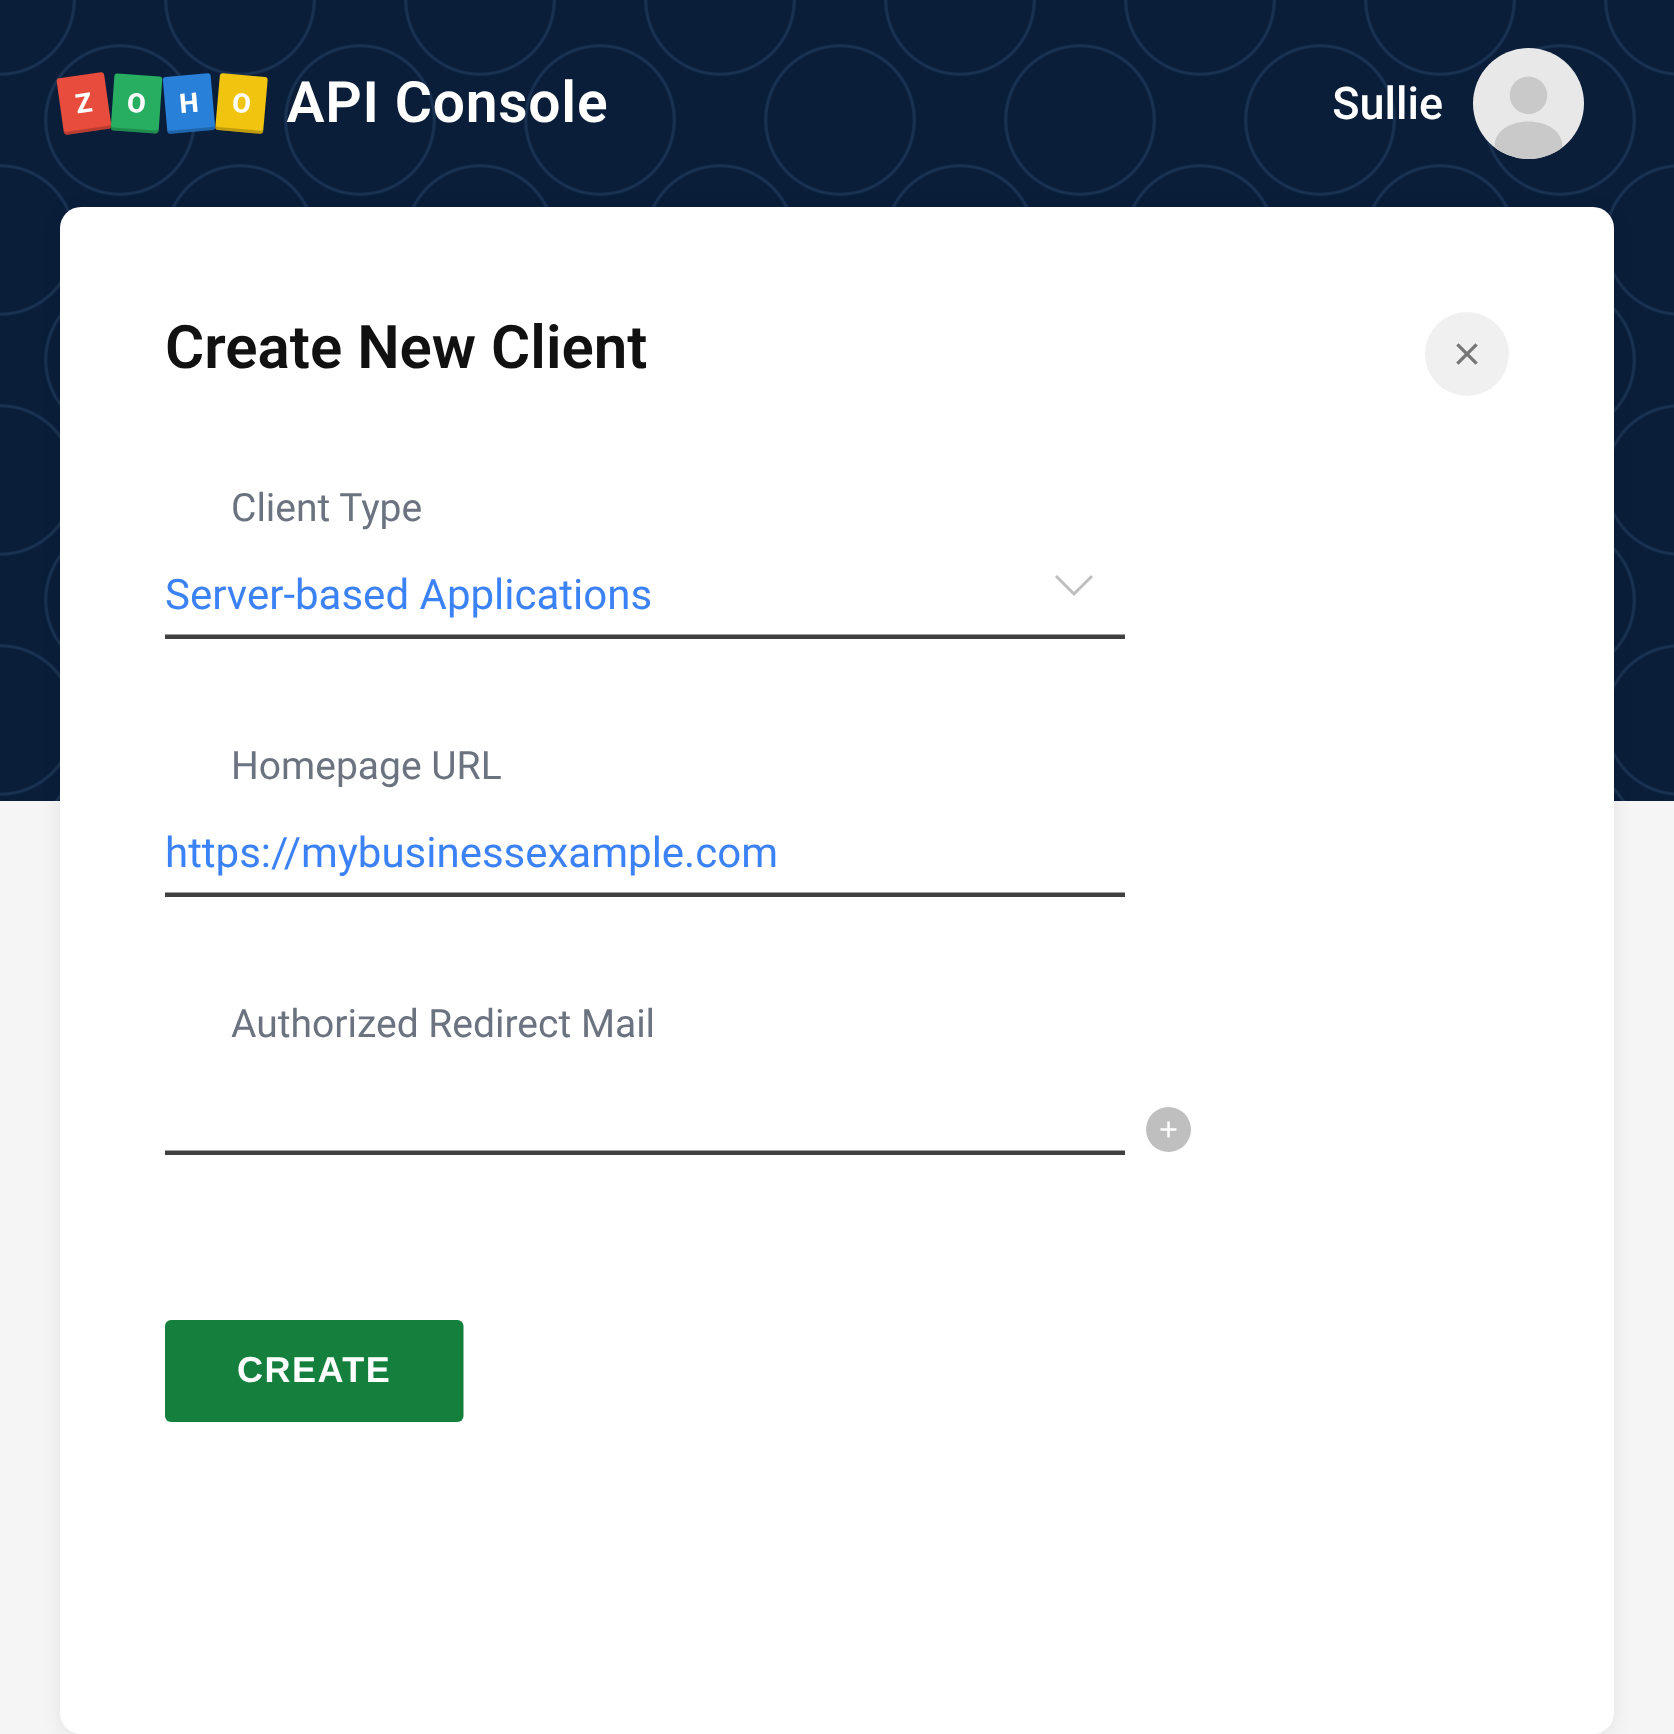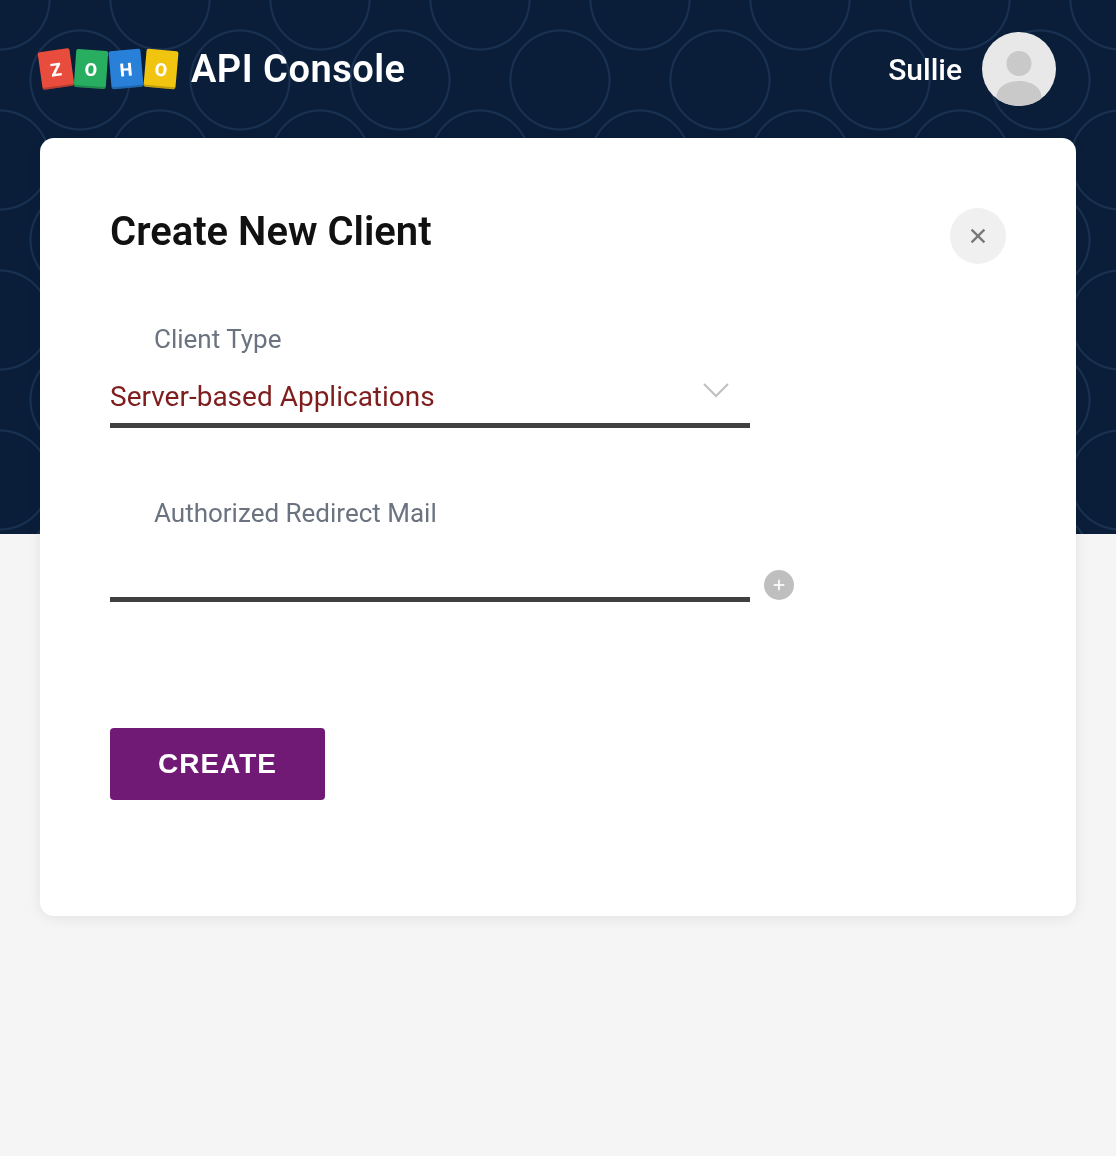--- a/index.html
+++ b/index.html
@@ -49,7 +49,7 @@
   .avatar svg { width: 60px; height: 60px; fill: #c9c9c9; }
 
   .card {
-    position: absolute; top: 138px; left: 40px; width: 1036px; height: 778px;
+    position: absolute; top: 138px; left: 40px; width: 1036px; height: 1018px;
     background: #fff; border-radius: 14px;
     padding: 70px 70px 60px 70px;
     box-shadow: 0 2px 14px rgba(0,0,0,.08);

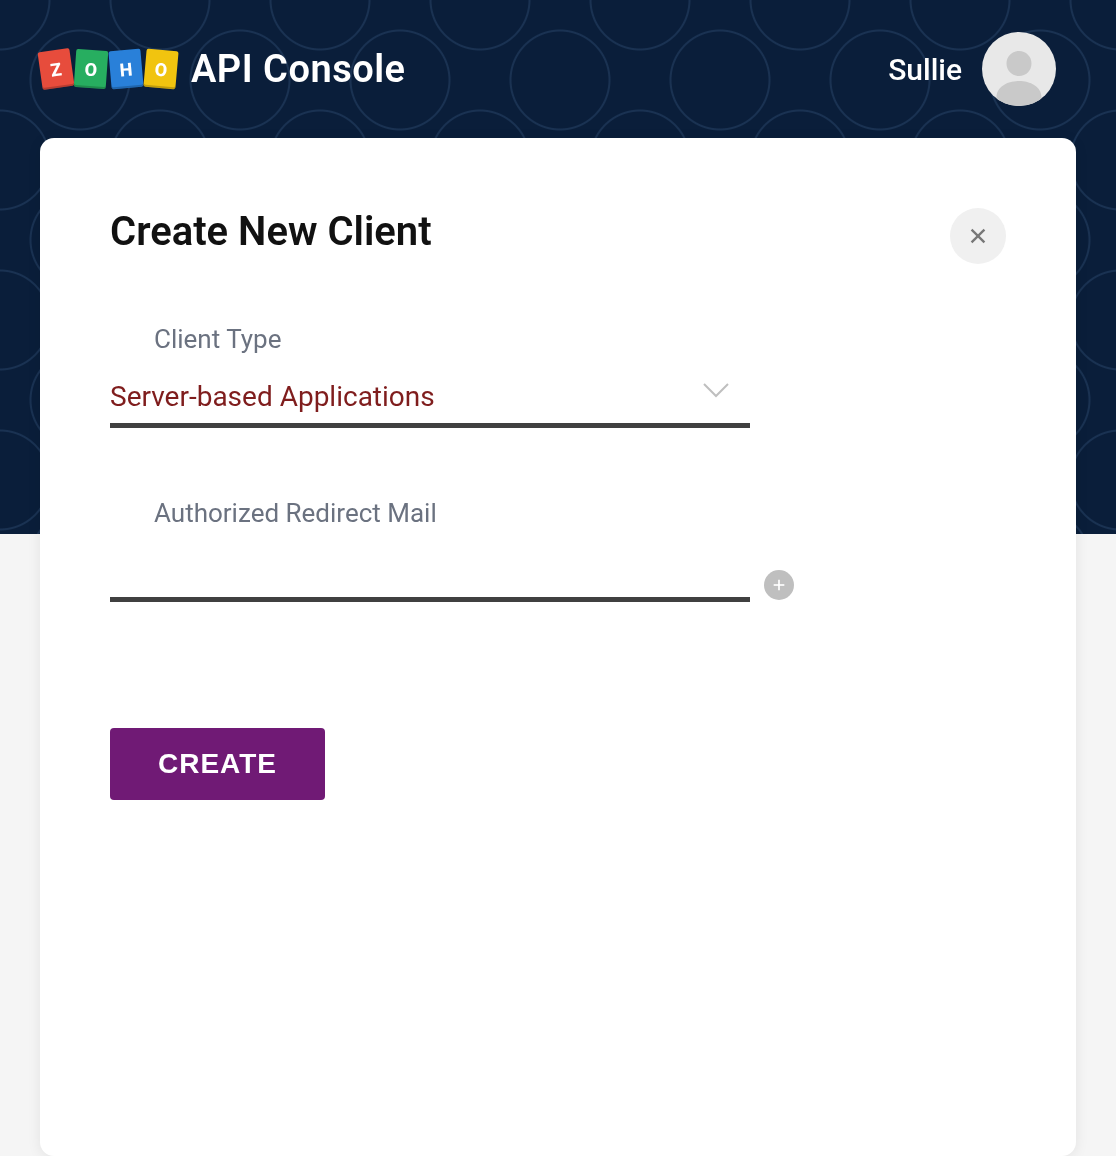--- a/index.html
+++ b/index.html
@@ -75,8 +75,8 @@
 
   .select-wrap { position: relative; }
   .select-val, .text-input {
-    width: 100%; font-size: 28px; color: #7f1d1d;
-    border: none; border-bottom: 5px solid #404040;
+    width: 100%; font-size: 28px; color: #3b82f6;
+    border: none; border-bottom: 3px solid #404040;
     padding: 6px 0 10px 0; background: transparent; outline: none;
     font-family: inherit;
   }

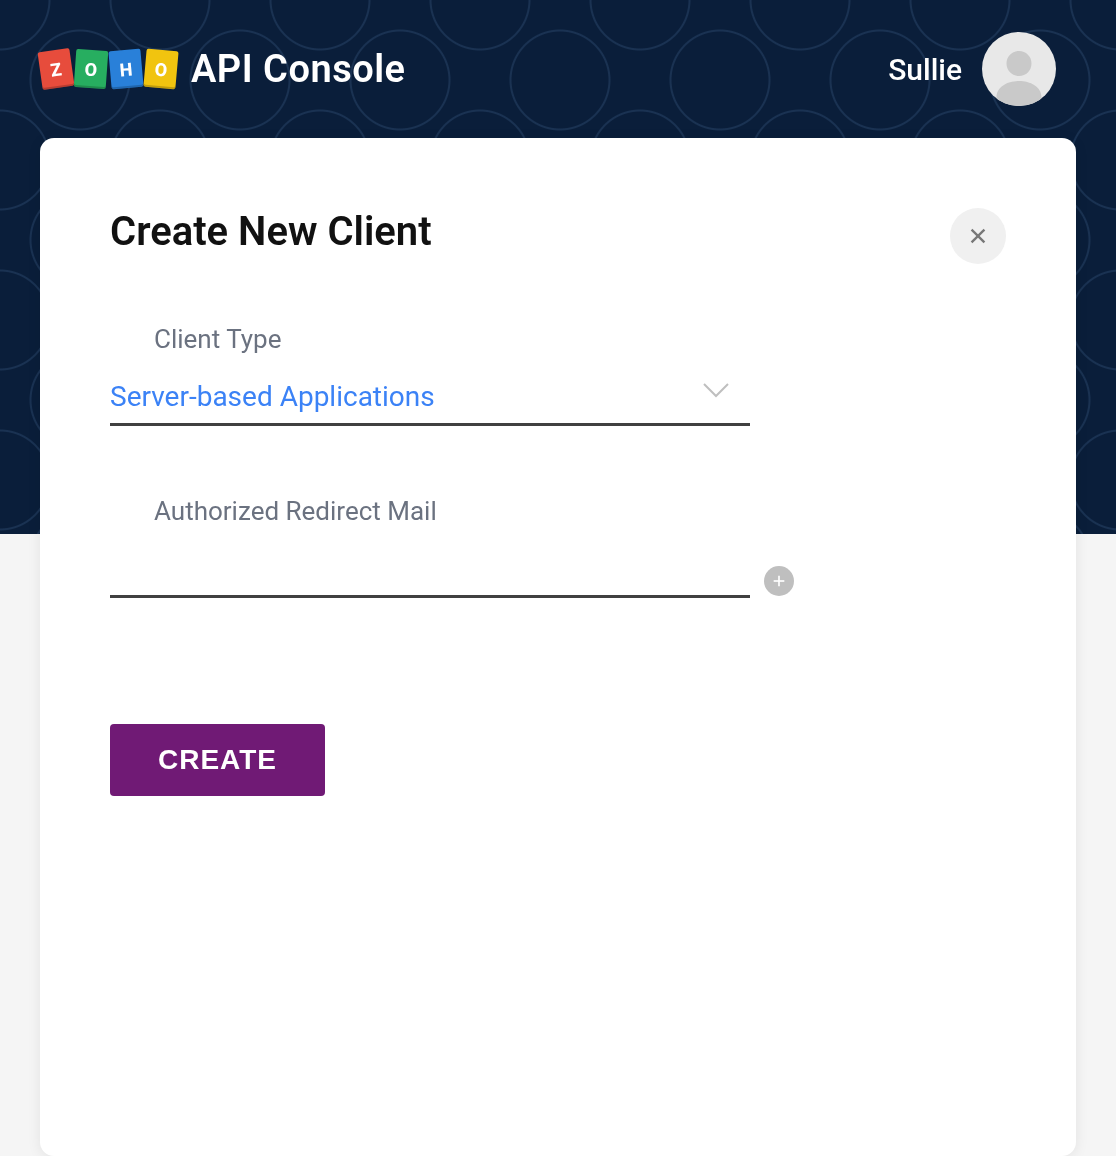--- a/index.html
+++ b/index.html
@@ -154,6 +154,10 @@
   <div class="field-group">
   </div>
 
+  <div class="field-group">
+    <span class="field-label">Homepage URL</span>
+    <input class="text-input" type="text" value="https://mybusinessexample.com" style="">
+  </div>
 
   <div class="field-group-uri">
     <span class="field-label">Authorized Redirect Mail</span>

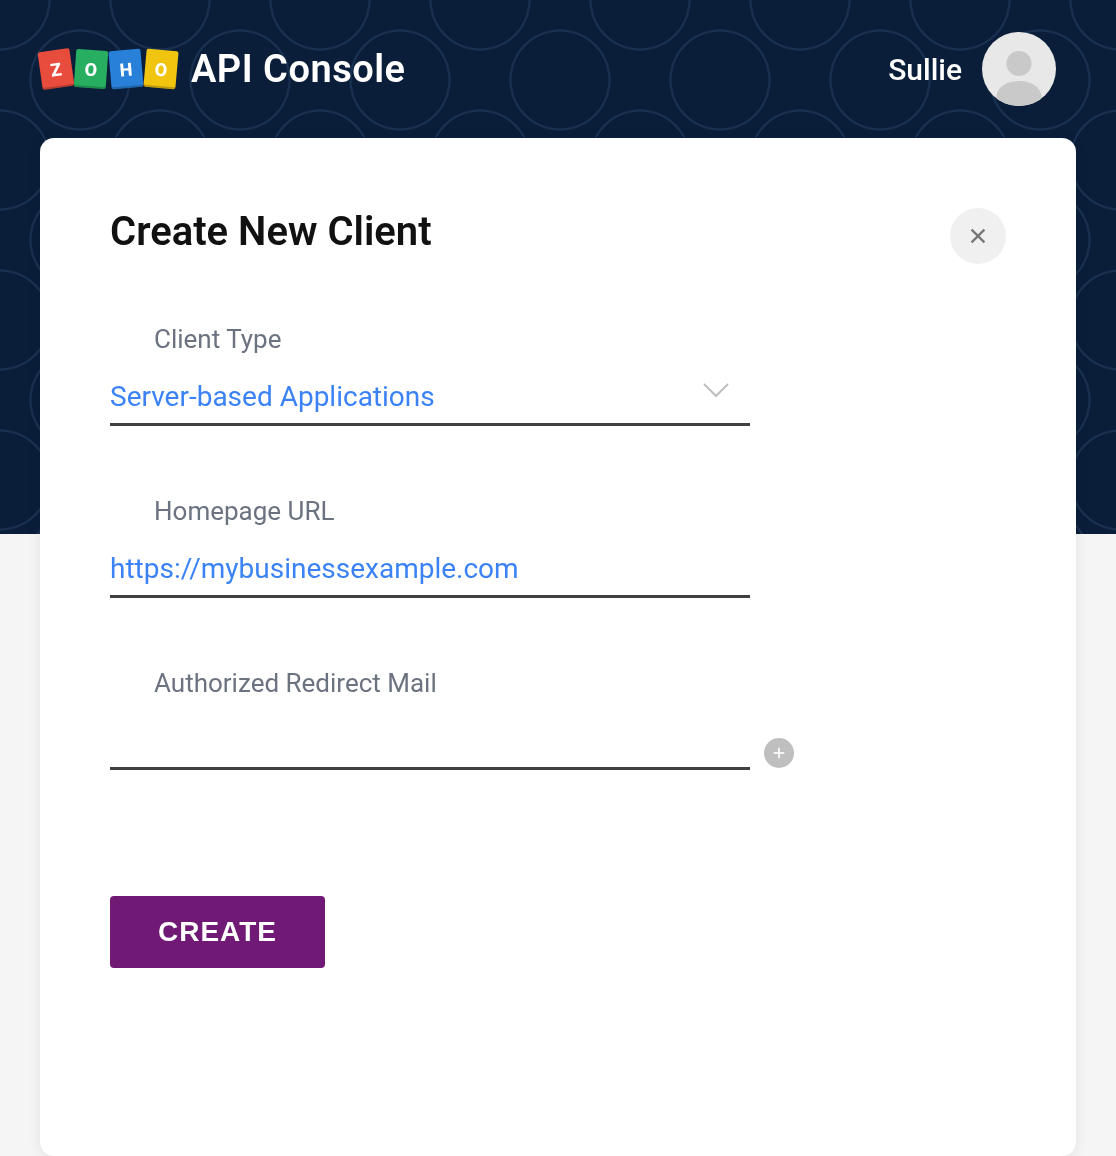--- a/index.html
+++ b/index.html
@@ -97,9 +97,9 @@
   .add-btn svg { stroke: #fff; stroke-width: 2.5; width: 16px; height: 16px; fill: none; }
 
   .create-btn {
-    background: #701a75; color: #fff; border: none;
-    font-size: 28px; font-weight: 700; letter-spacing: 1px;
-    padding: 20px 48px; border-radius: 4px; cursor: pointer; margin-top: 16px;
+    background: #15803d; color: #fff; border: none;
+    font-size: 24px; font-weight: 700; letter-spacing: 1px;
+    padding: 20px 48px; border-radius: 4px; cursor: pointer;
   }
 </style>
 </head>

